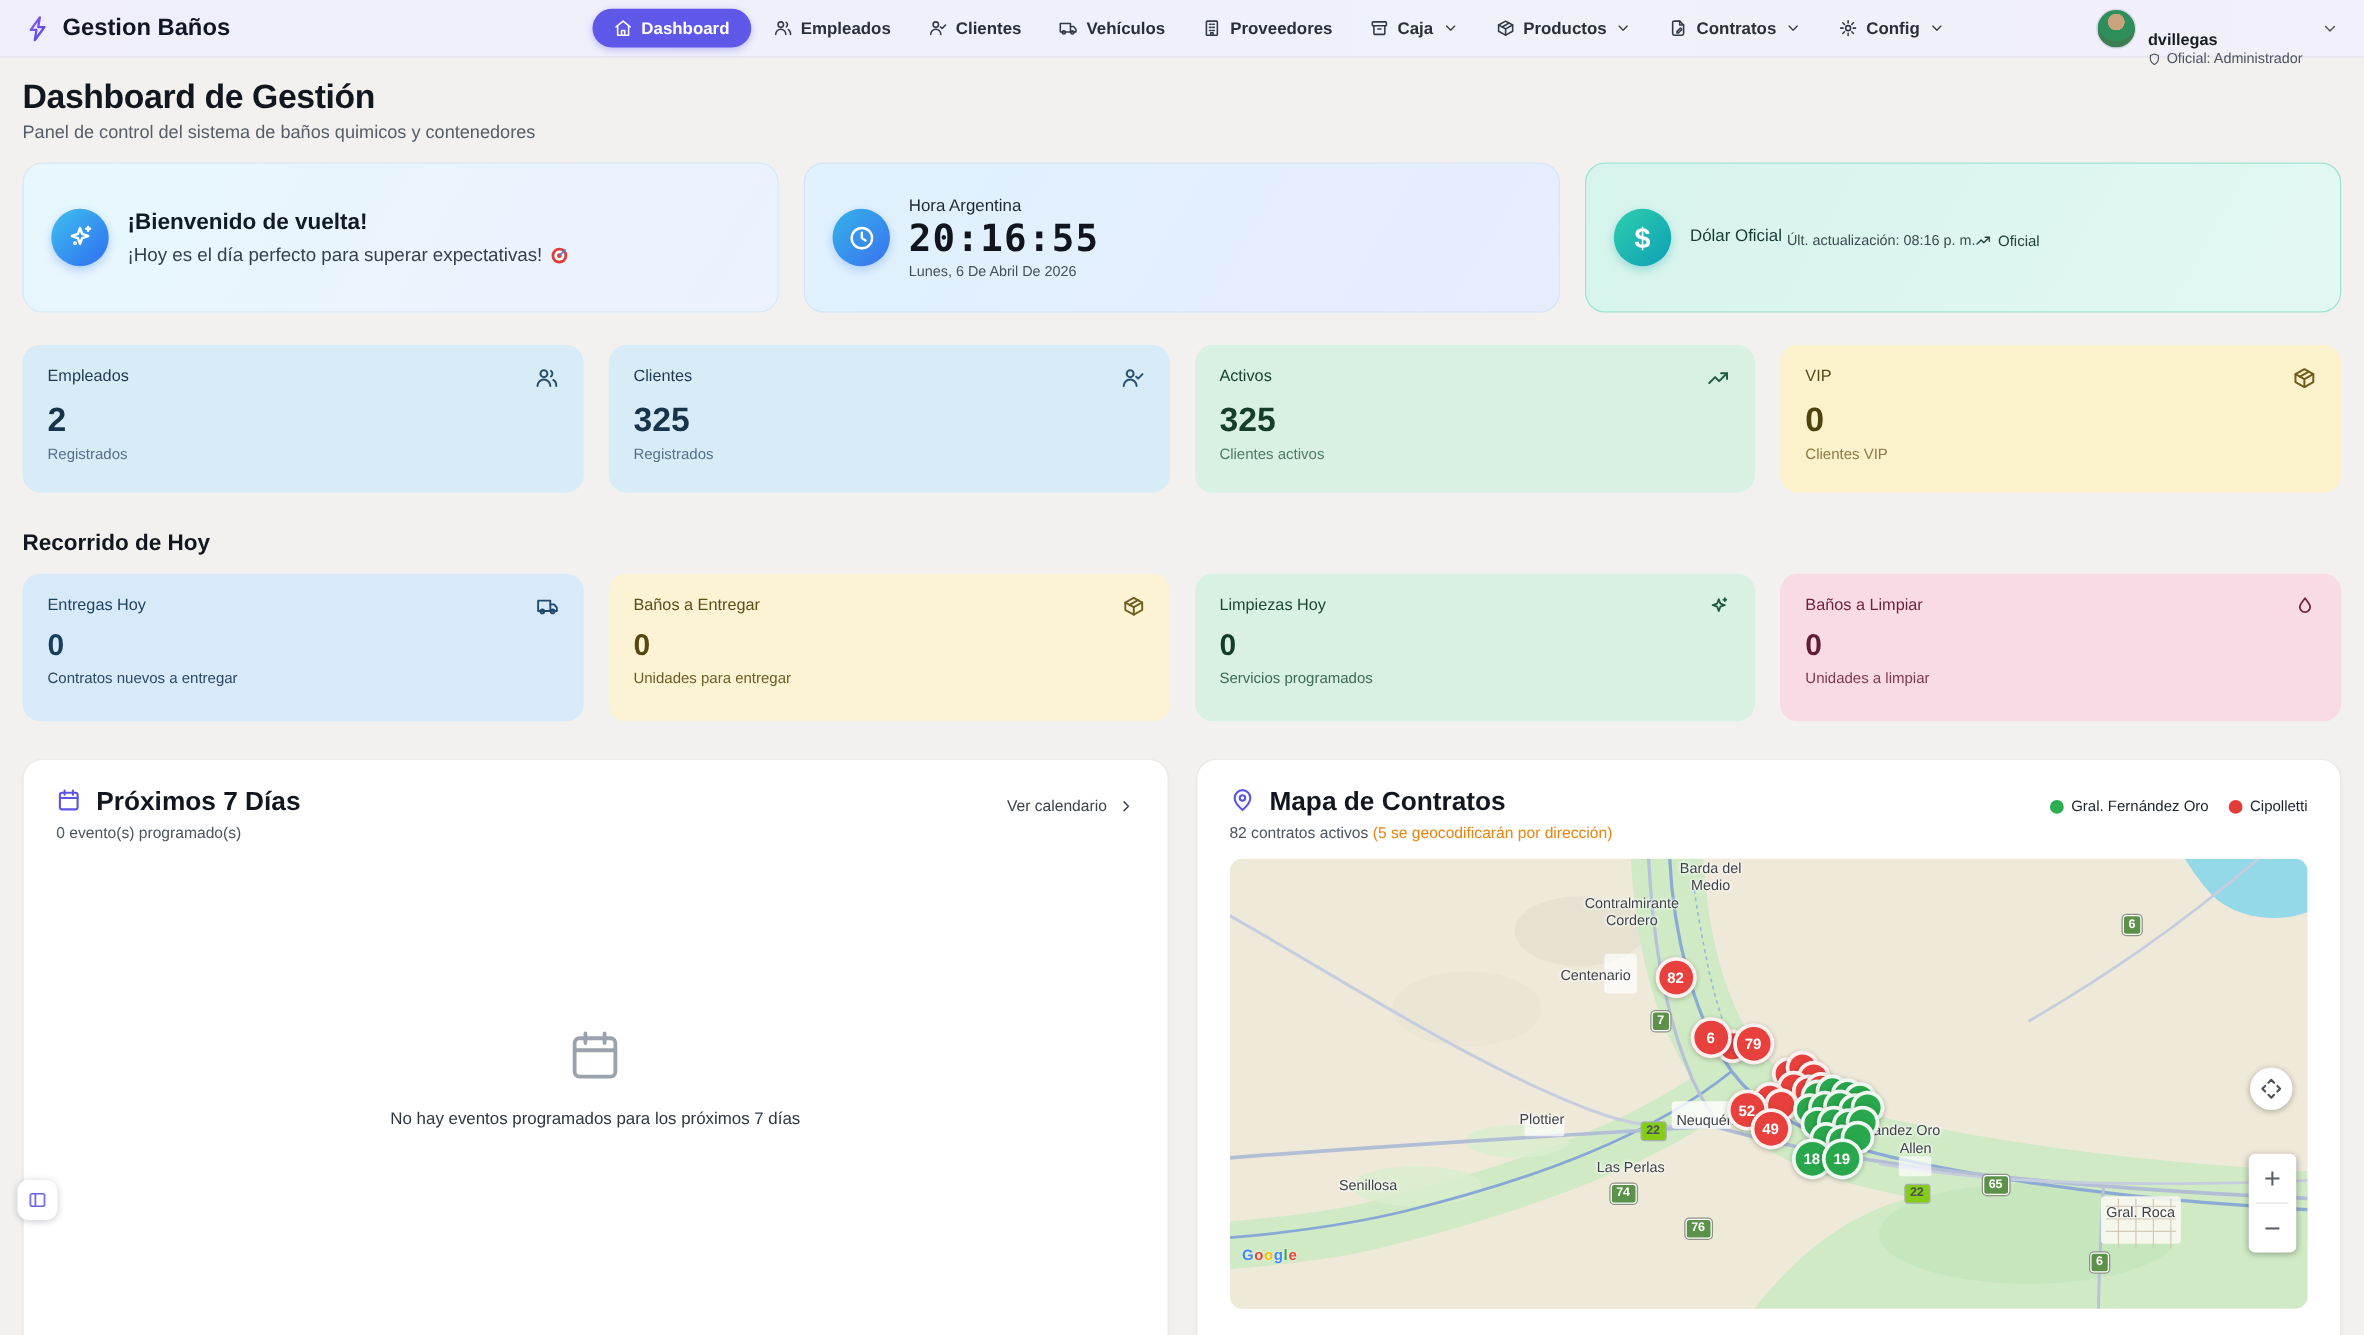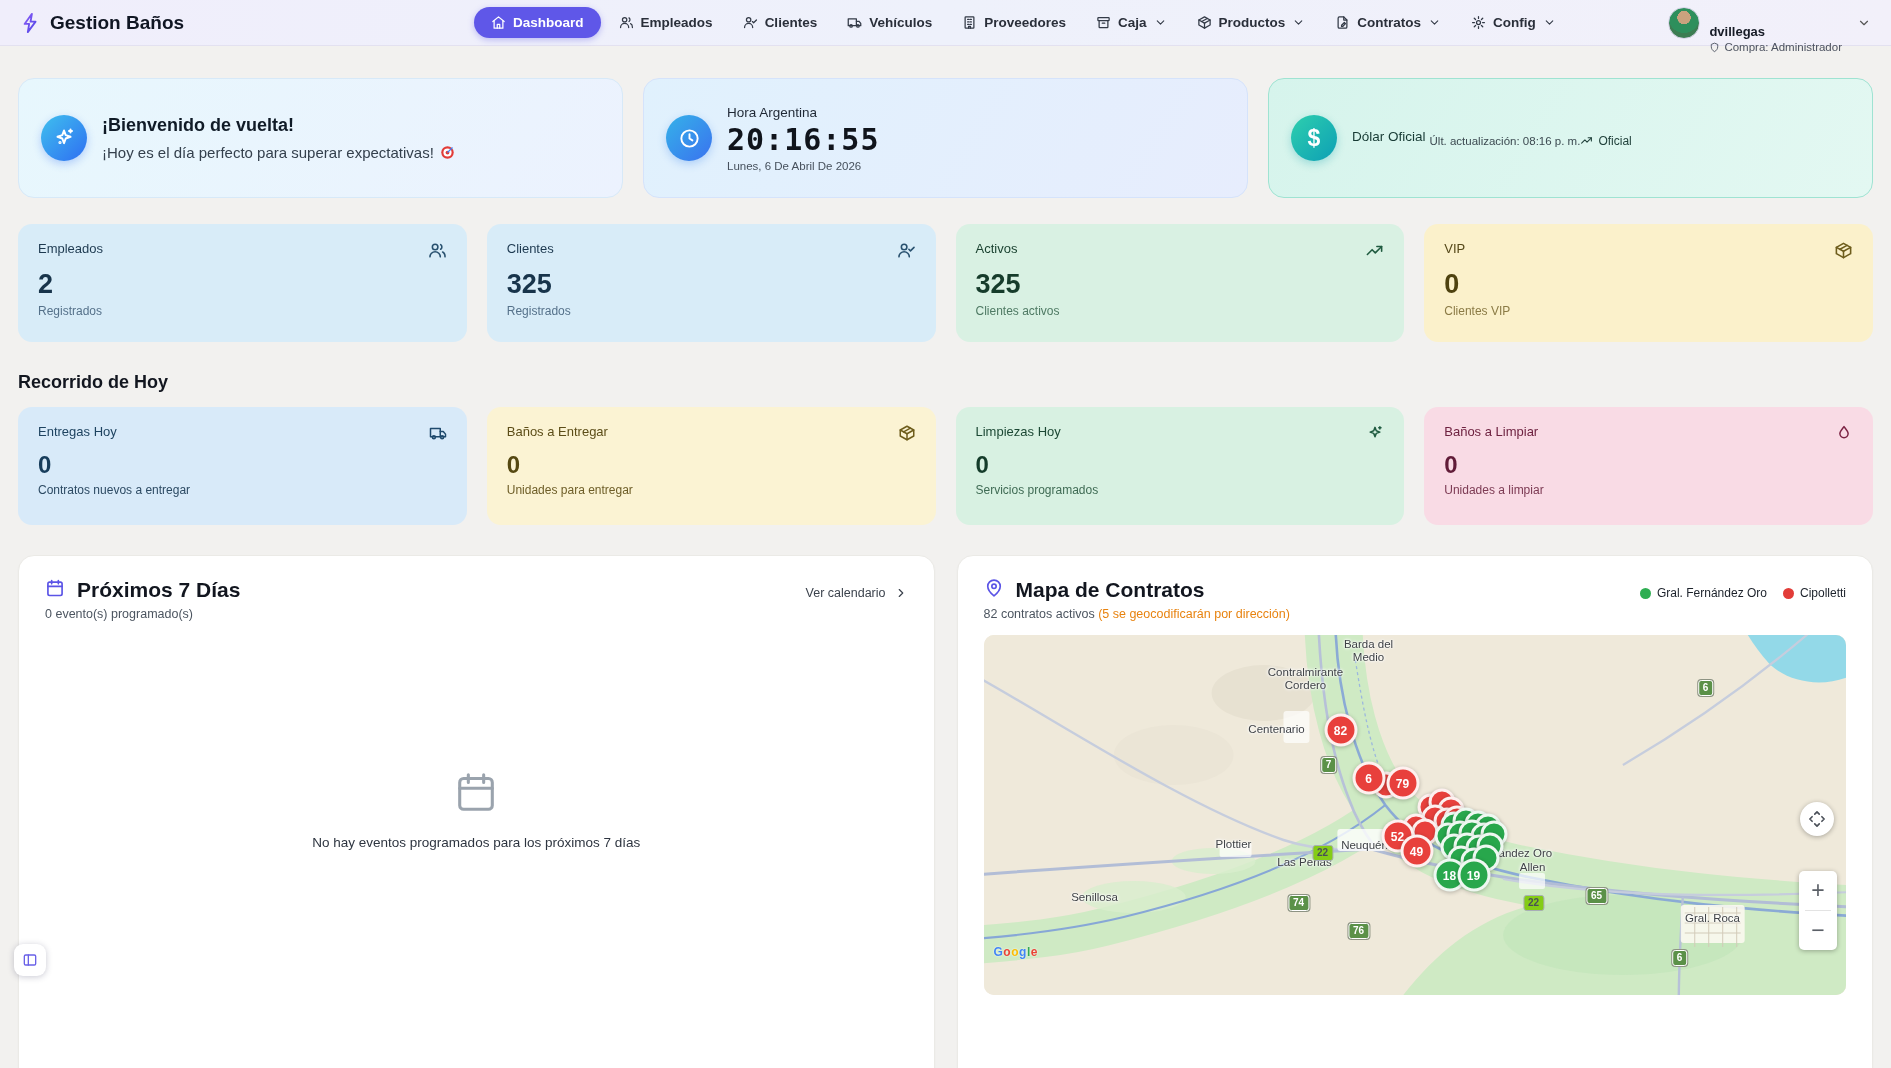--- a/index.html
+++ b/index.html
@@ -233,7 +233,7 @@
         <svg class="ic" width="11" height="11" viewBox="0 0 24 24" fill="none" stroke="currentColor" stroke-width="2" stroke-linejoin="round">
             <path d="M12 2.5l7 2.8v5.2c0 4.6-3 8.4-7 10.5-4-2.1-7-5.9-7-10.5V5.3z"></path>
           </svg>
-        <span>Compra: Administrador</span>
+        <span>Oficial: Administrador</span>
       </span>
     </div>
     <svg class="ic uchev" width="14" height="14" viewBox="0 0 24 24" fill="none" stroke="currentColor" stroke-width="2" stroke-linecap="round" stroke-linejoin="round">

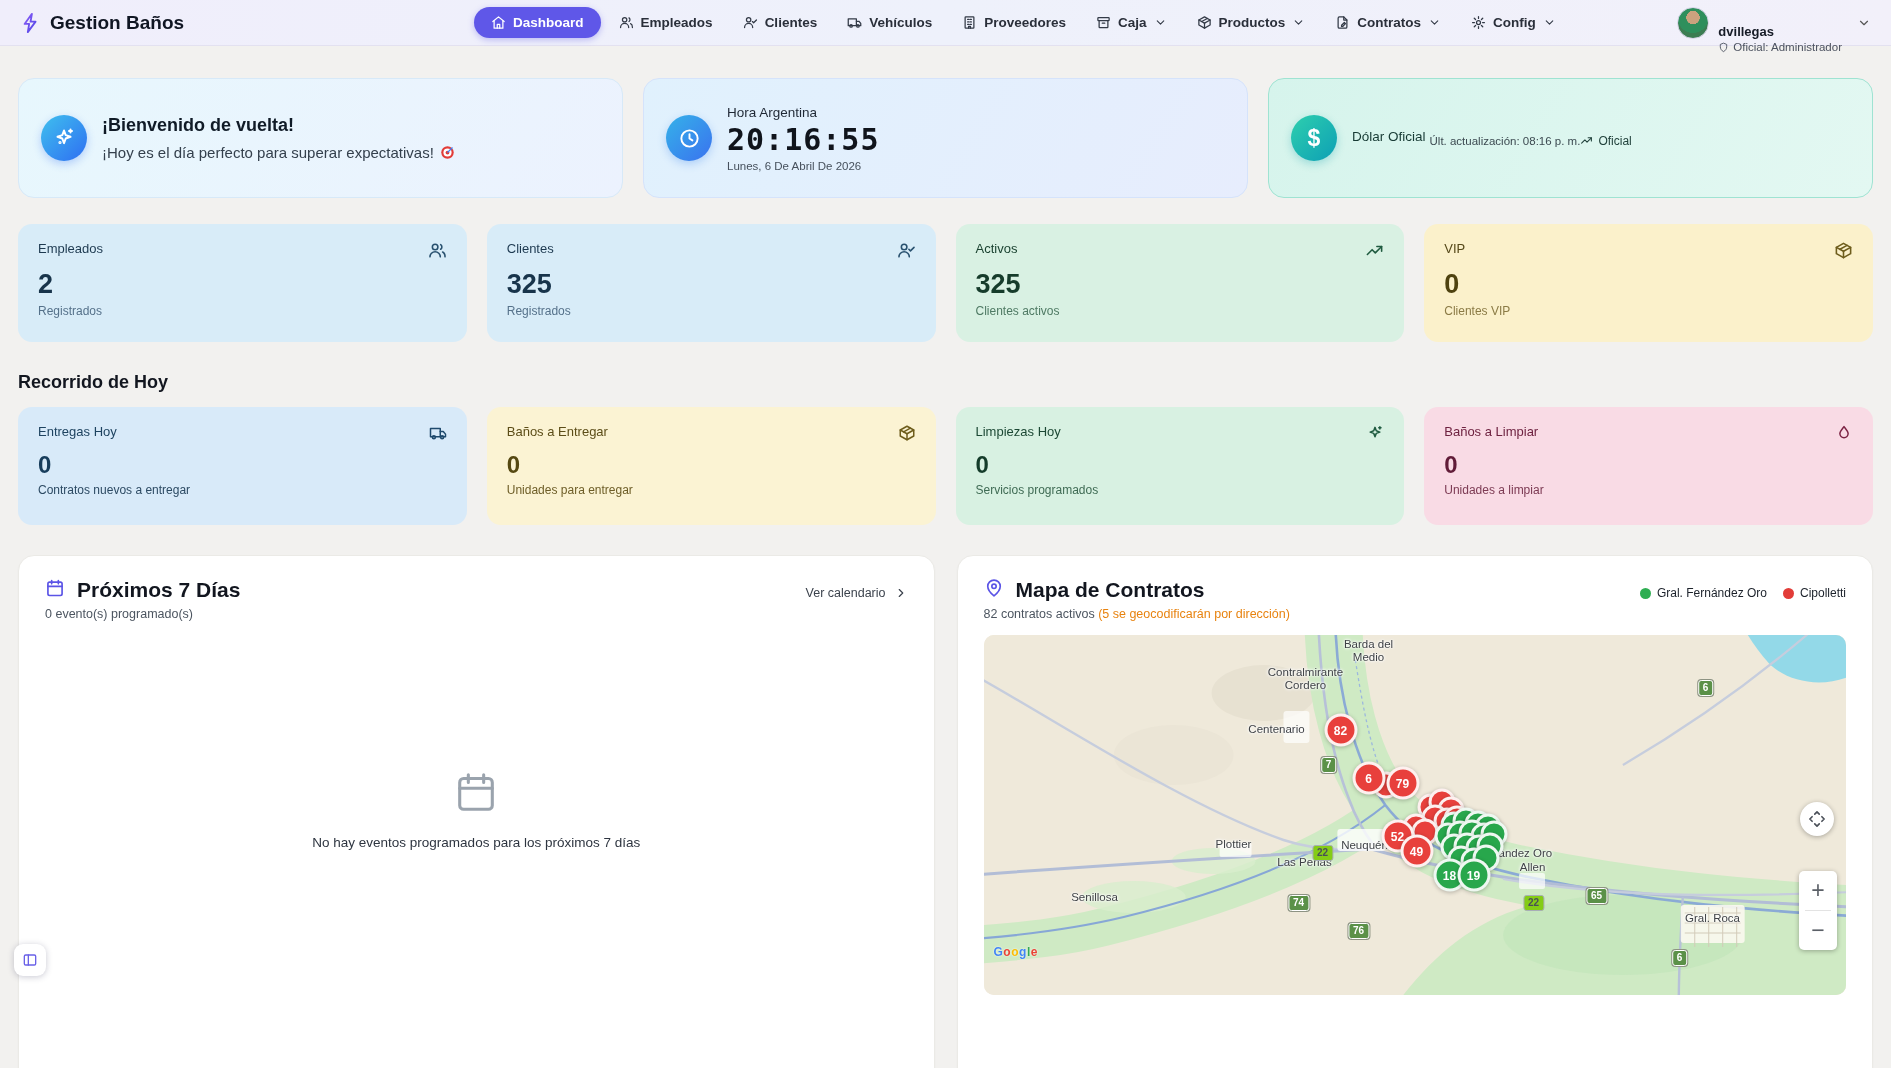--- a/index.html
+++ b/index.html
@@ -245,6 +245,10 @@
 <div class="page">
 
   <div class="headrow">
+    <div>
+      <h1>Dashboard de Gestión</h1>
+      <div class="subtitle">Panel de control del sistema de baños quimicos y contenedores</div>
+    </div>
   </div>
 
   <div class="row3">

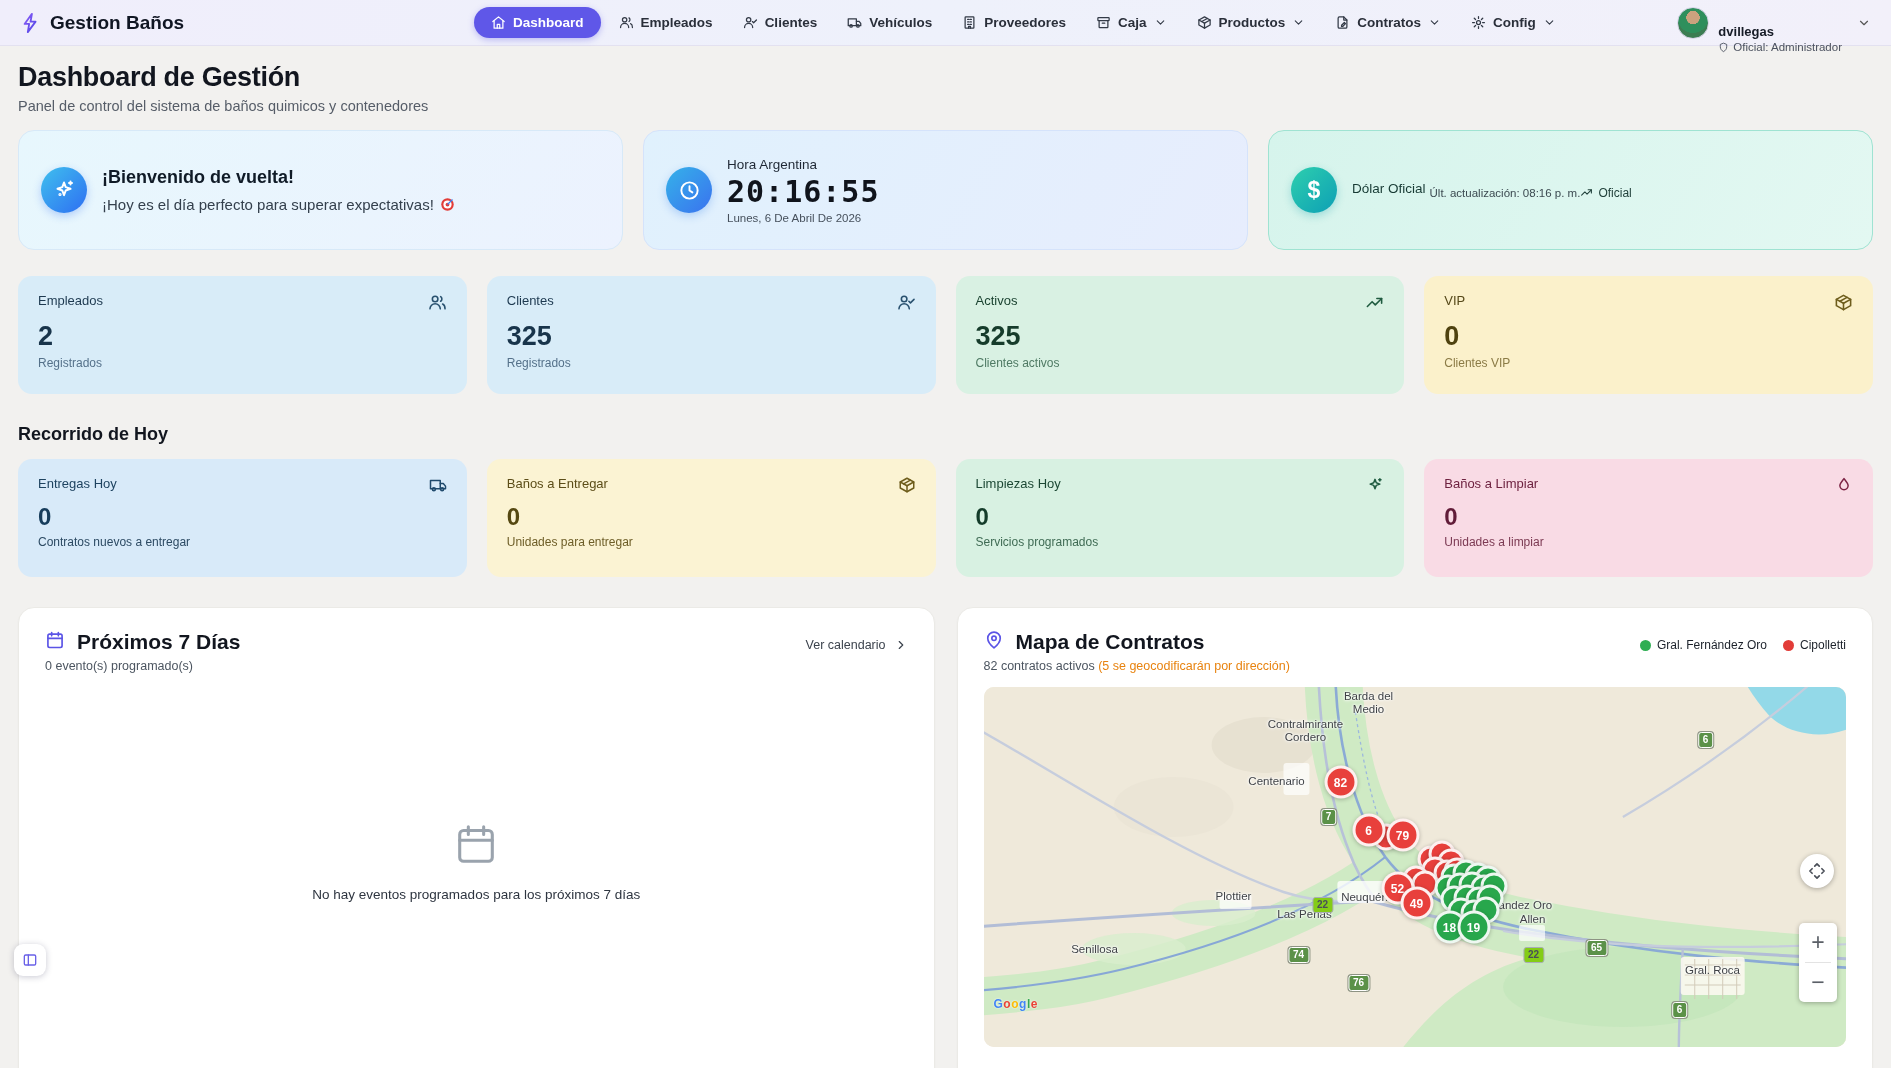--- a/index.html
+++ b/index.html
@@ -518,7 +518,7 @@
           <div class="map-label" style="left: 293px; top: 95px;">Centenario</div>
           <div class="map-label" style="left: 250px; top: 210px;">Plottier</div>
           <div class="map-label" style="left: 381px; top: 211px;">Neuquén</div>
-          <div class="map-label" style="left: 321px; top: 228px;">Las Perlas</div>
+          <div class="map-label" style="left: 321px; top: 248px;">Las Perlas</div>
           <div class="map-label" style="left: 111px; top: 263px;">Senillosa</div>
           <div class="map-label" style="left: 516px; top: 219px;">Gral. Fernández Oro</div>
           <div class="map-label" style="left: 549px; top: 233px;">Allen</div>

